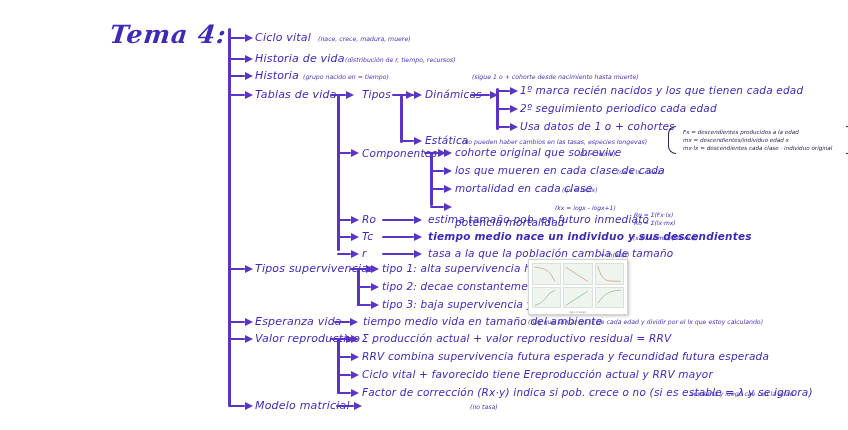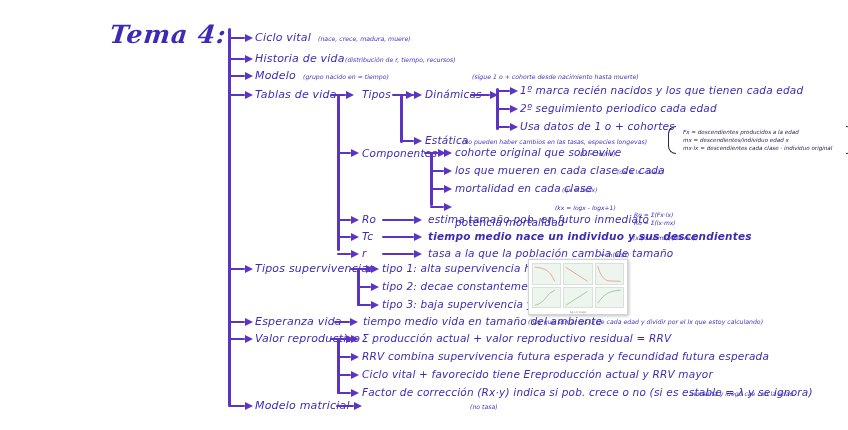--- a/index.html
+++ b/index.html
@@ -132,7 +132,7 @@
   <div class="node lbl big" style="left:255px;top:52px;">Historia de vida</div>
   <div class="node note" style="left:345px;top:56px;">(distribución de r, tiempo, recursos)</div>
 
-  <div class="node lbl big" style="left:255px;top:69px;">Modelo</div>
+  <div class="node lbl big" style="left:255px;top:69px;">Historia</div>
   <div class="node note" style="left:303px;top:73px;">(grupo nacido en = tiempo)</div>
 
   <div class="node lbl big" style="left:255px;top:88px;">Tablas de vida</div>

